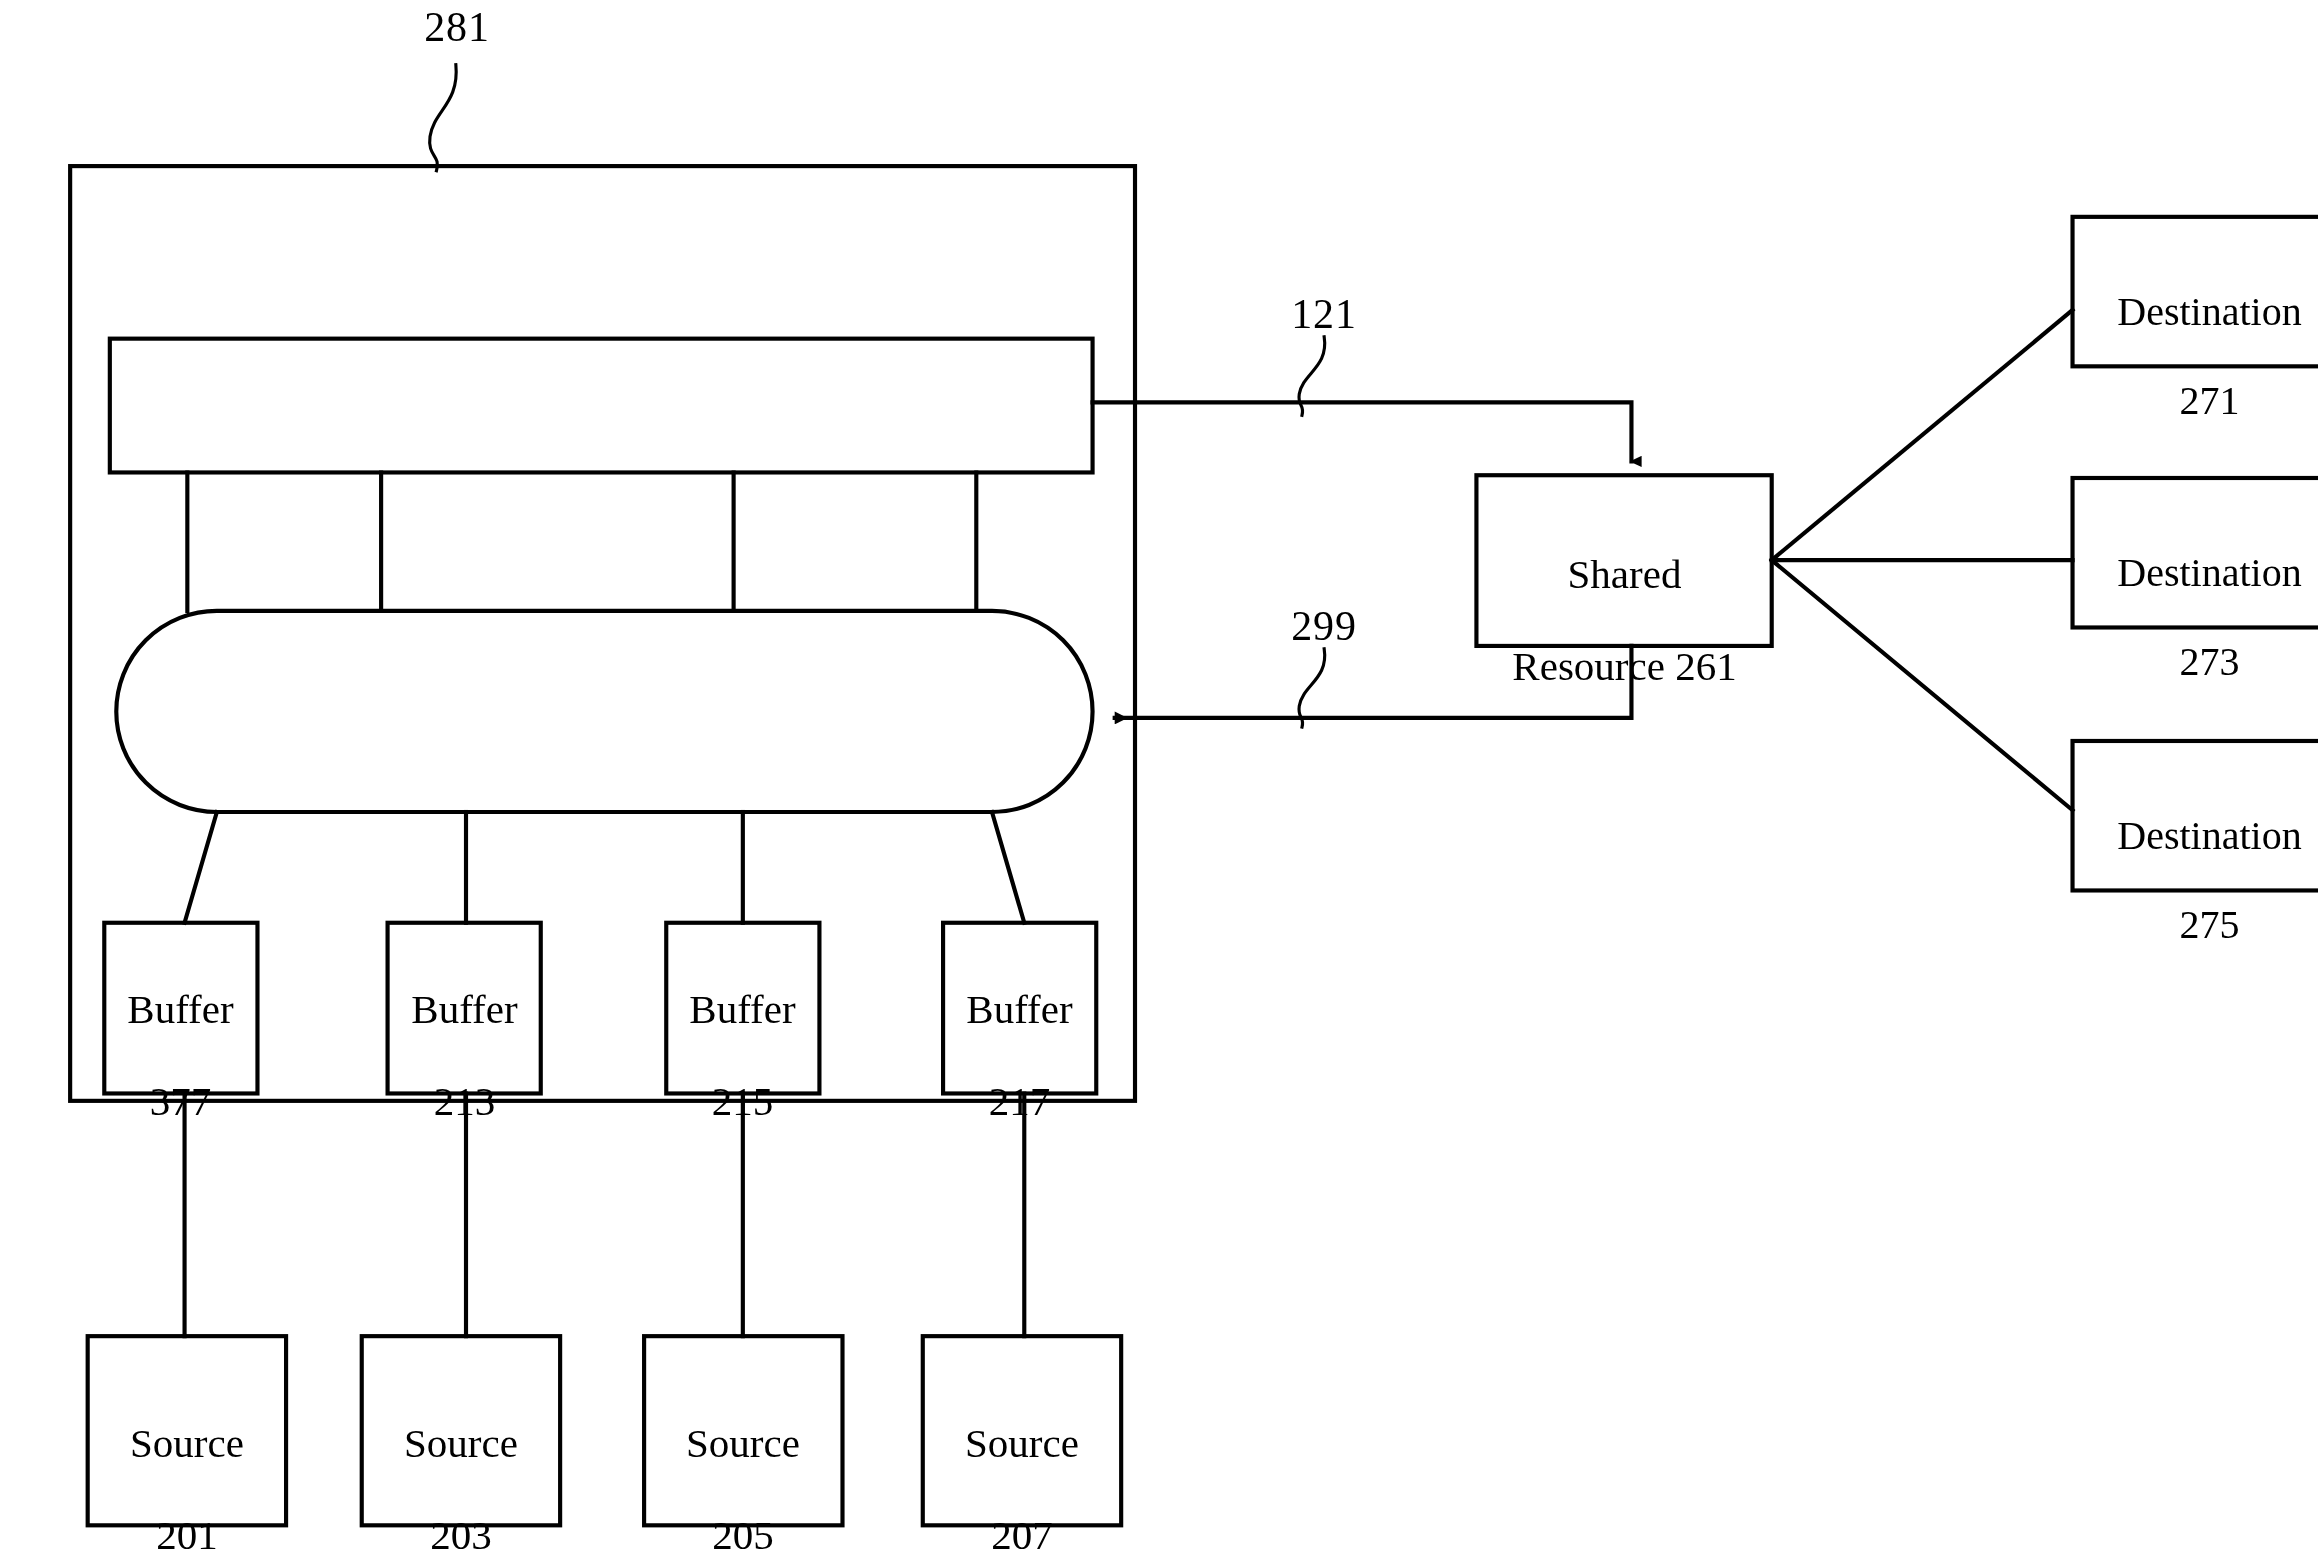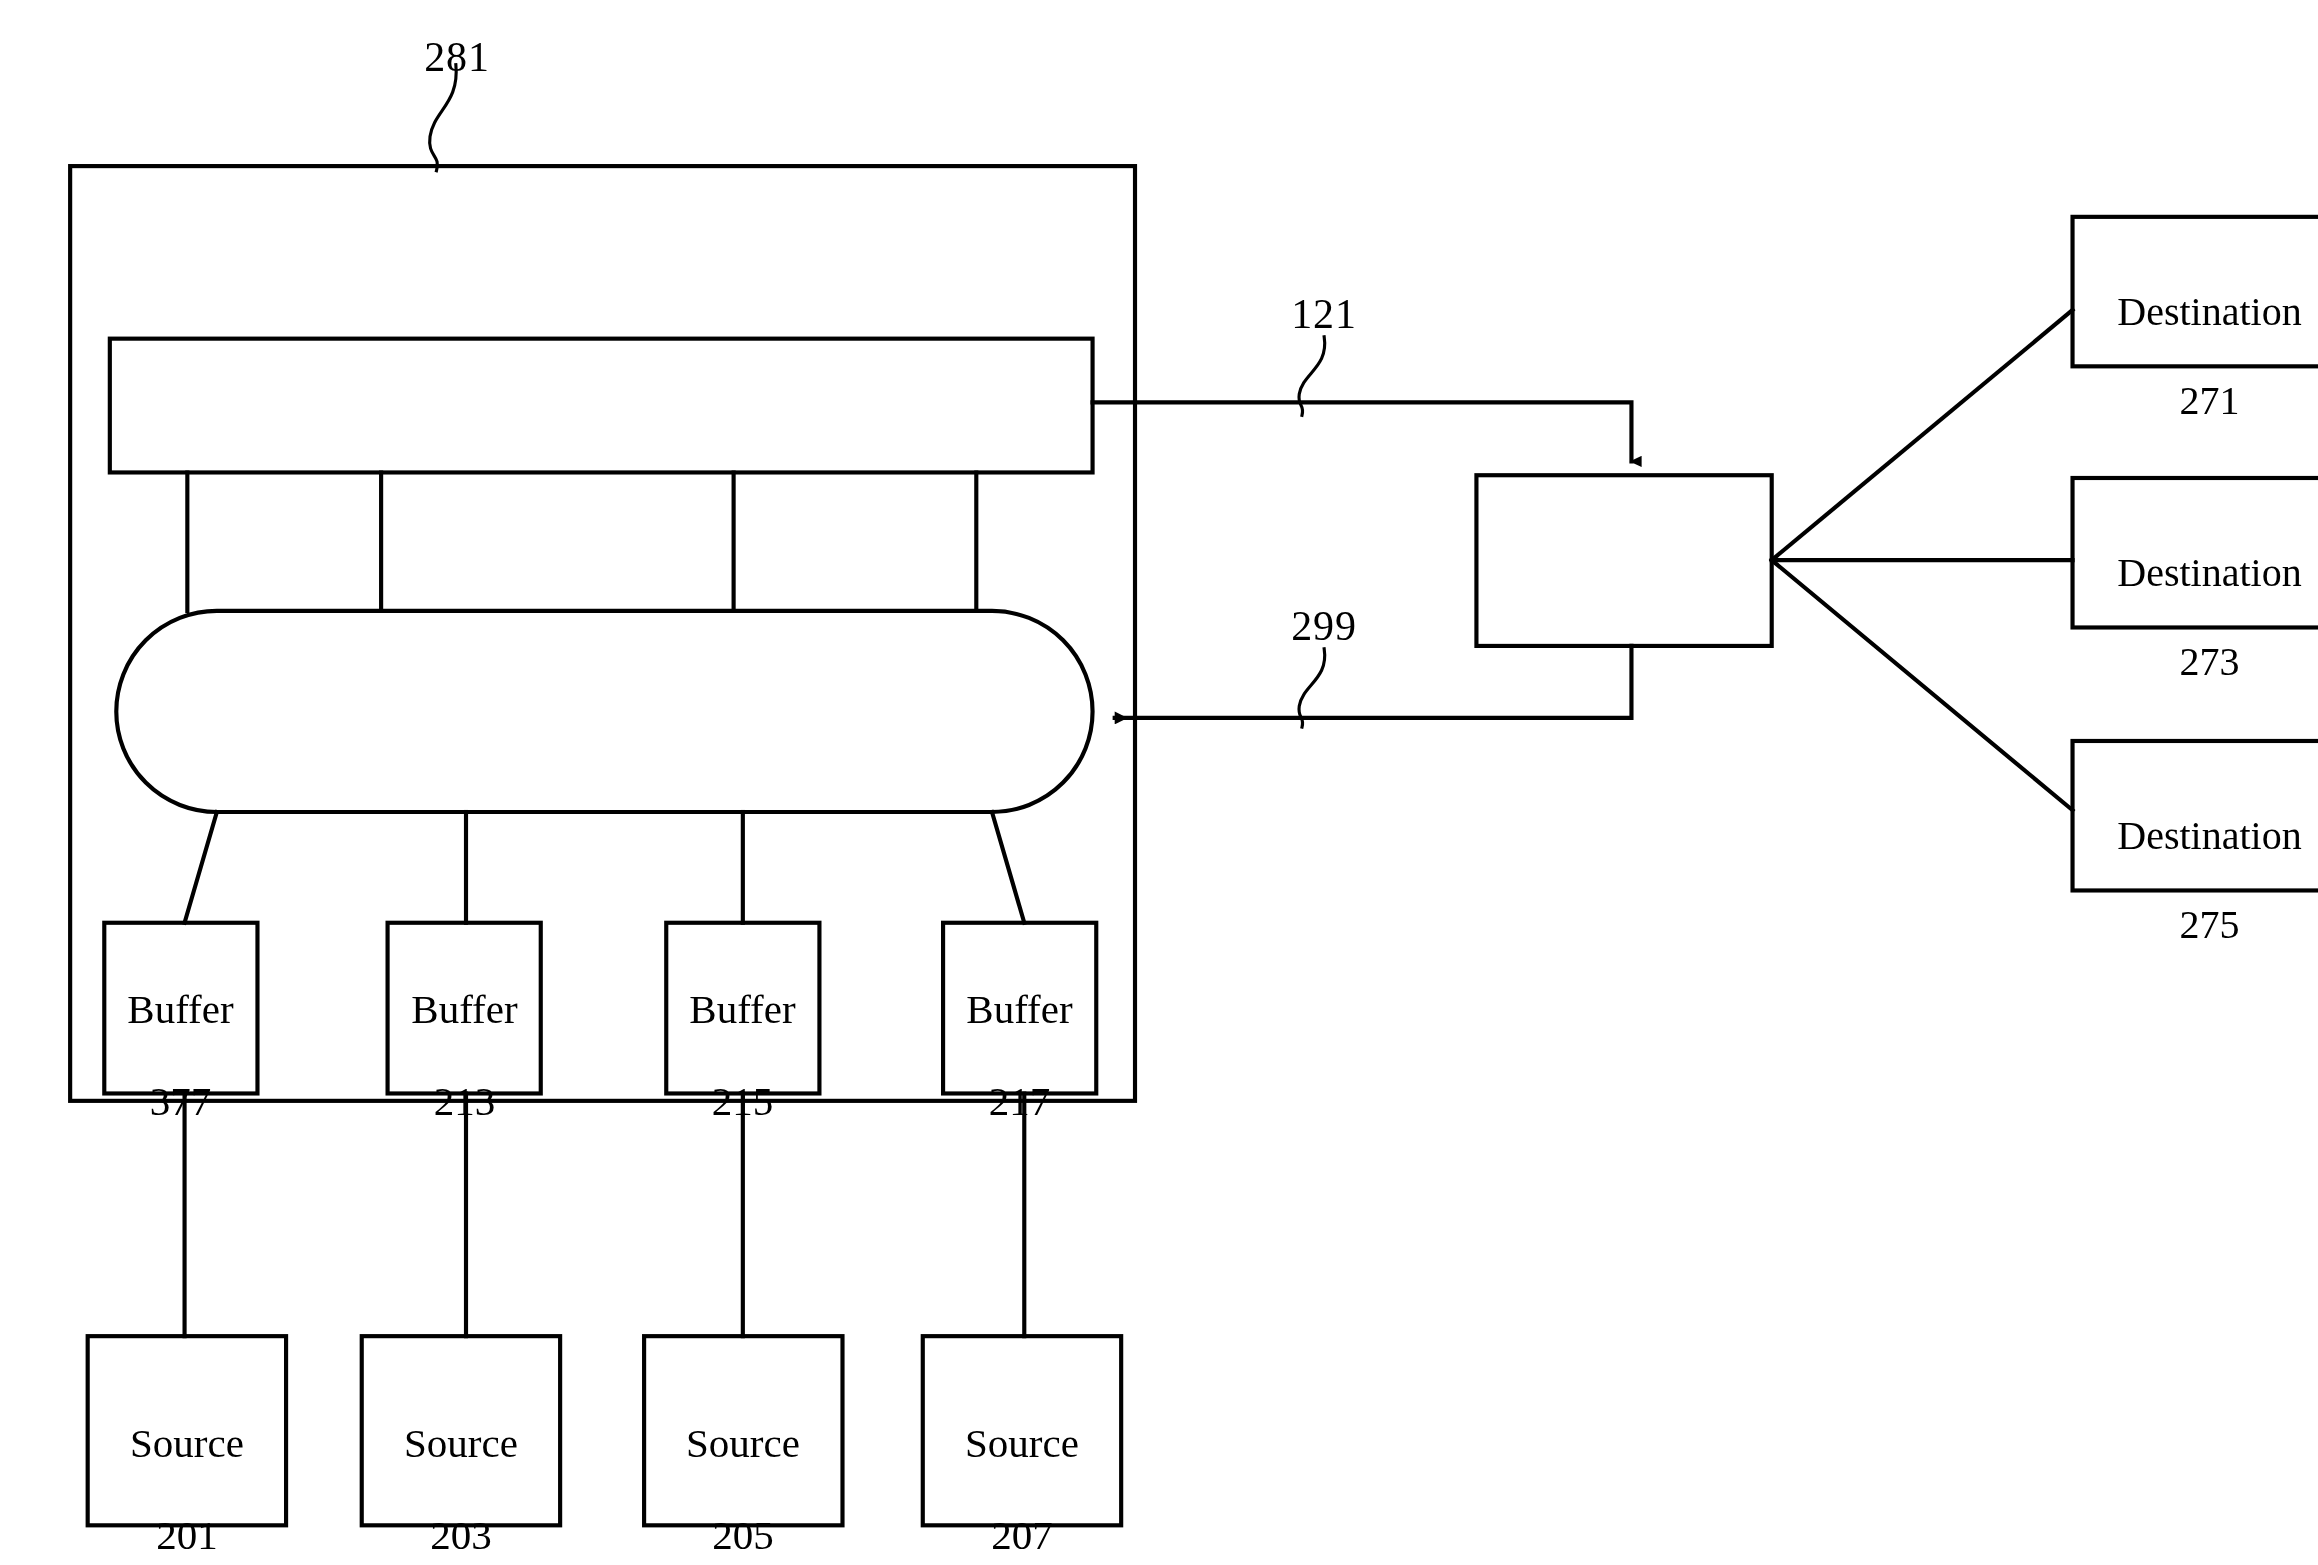--- a/index.html
+++ b/index.html
@@ -120,7 +120,7 @@
     </g>
   </svg>
 
-  <div class="lbl lbl-ref" style="left:397px; top:34px; width:120px;">281</div>
+  <div class="lbl lbl-ref" style="left:397px; top:4px; width:120px;">281</div>
 
   <div class="lbl lbl-ref" style="left:1264px; top:291px; width:120px;">121</div>
 

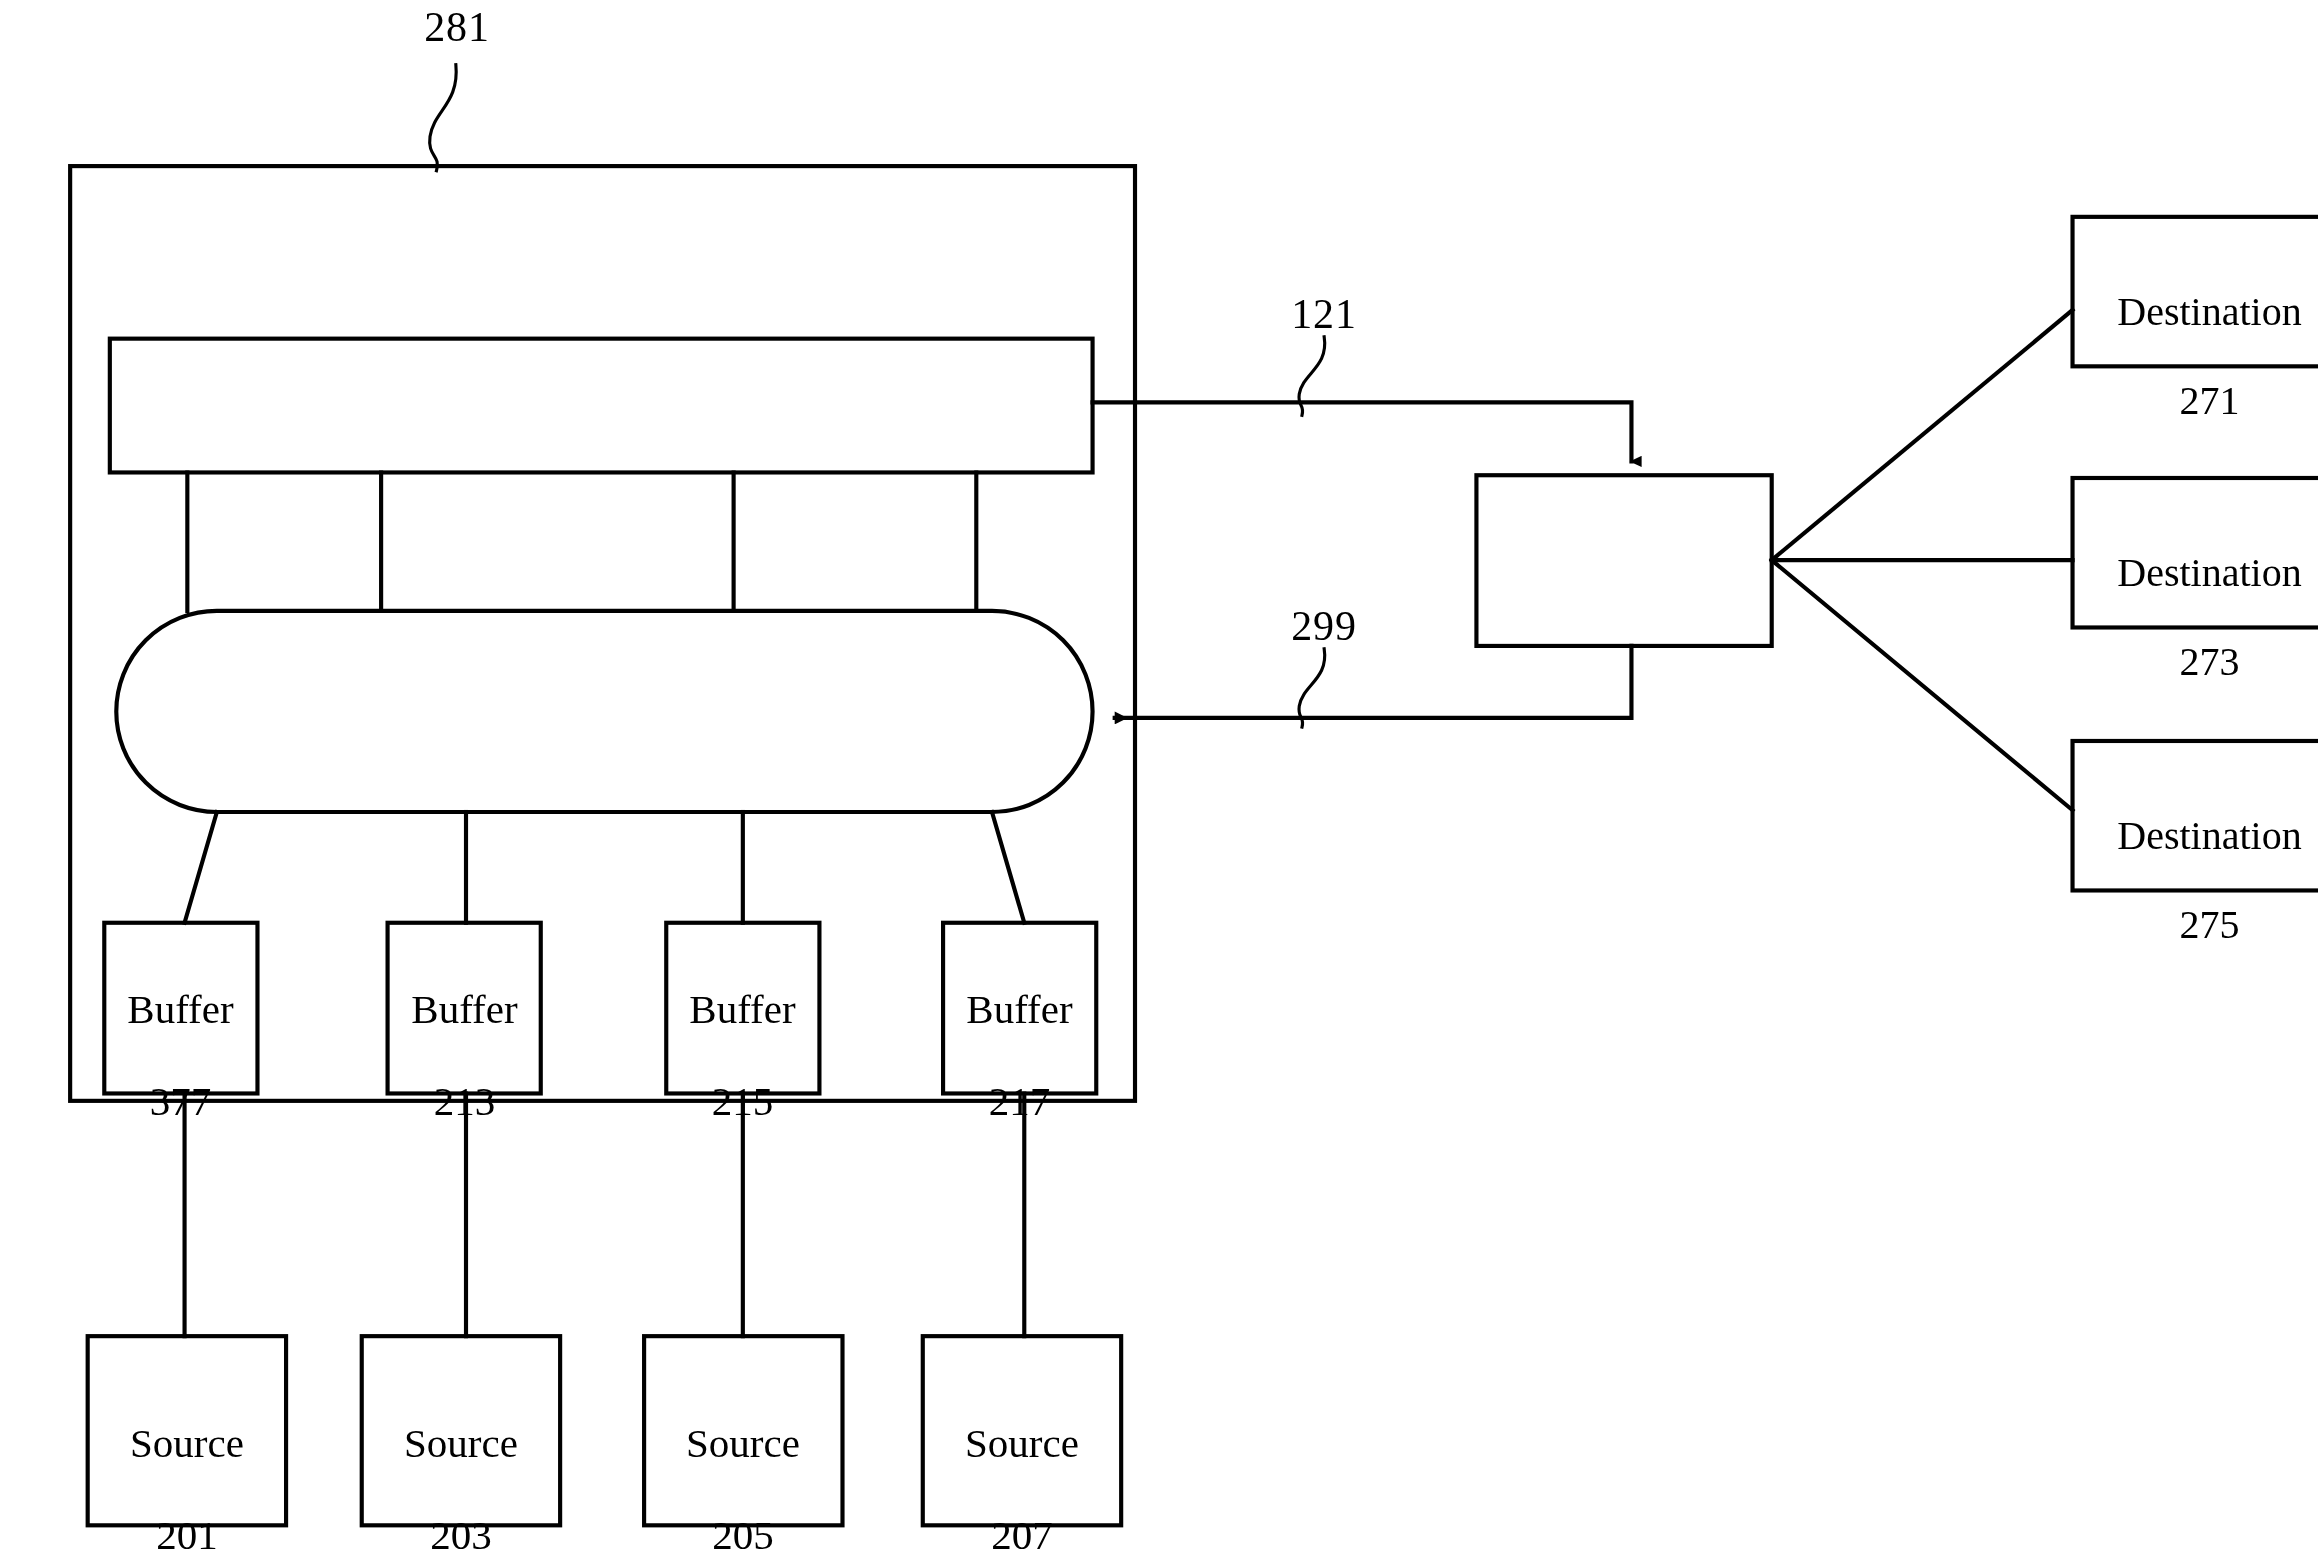--- a/index.html
+++ b/index.html
@@ -162,6 +162,10 @@
     <div>207</div>
   </div>
 
+  <div class="lbl lbl-box-2line" style="left:1477px; top:506px; width:295px;">
+    <div>Shared</div>
+    <div>Resource 261</div>
+  </div>
 
   <div class="lbl lbl-dest" style="left:2073px; top:245px; width:273px;">
     <div>Destination</div>

